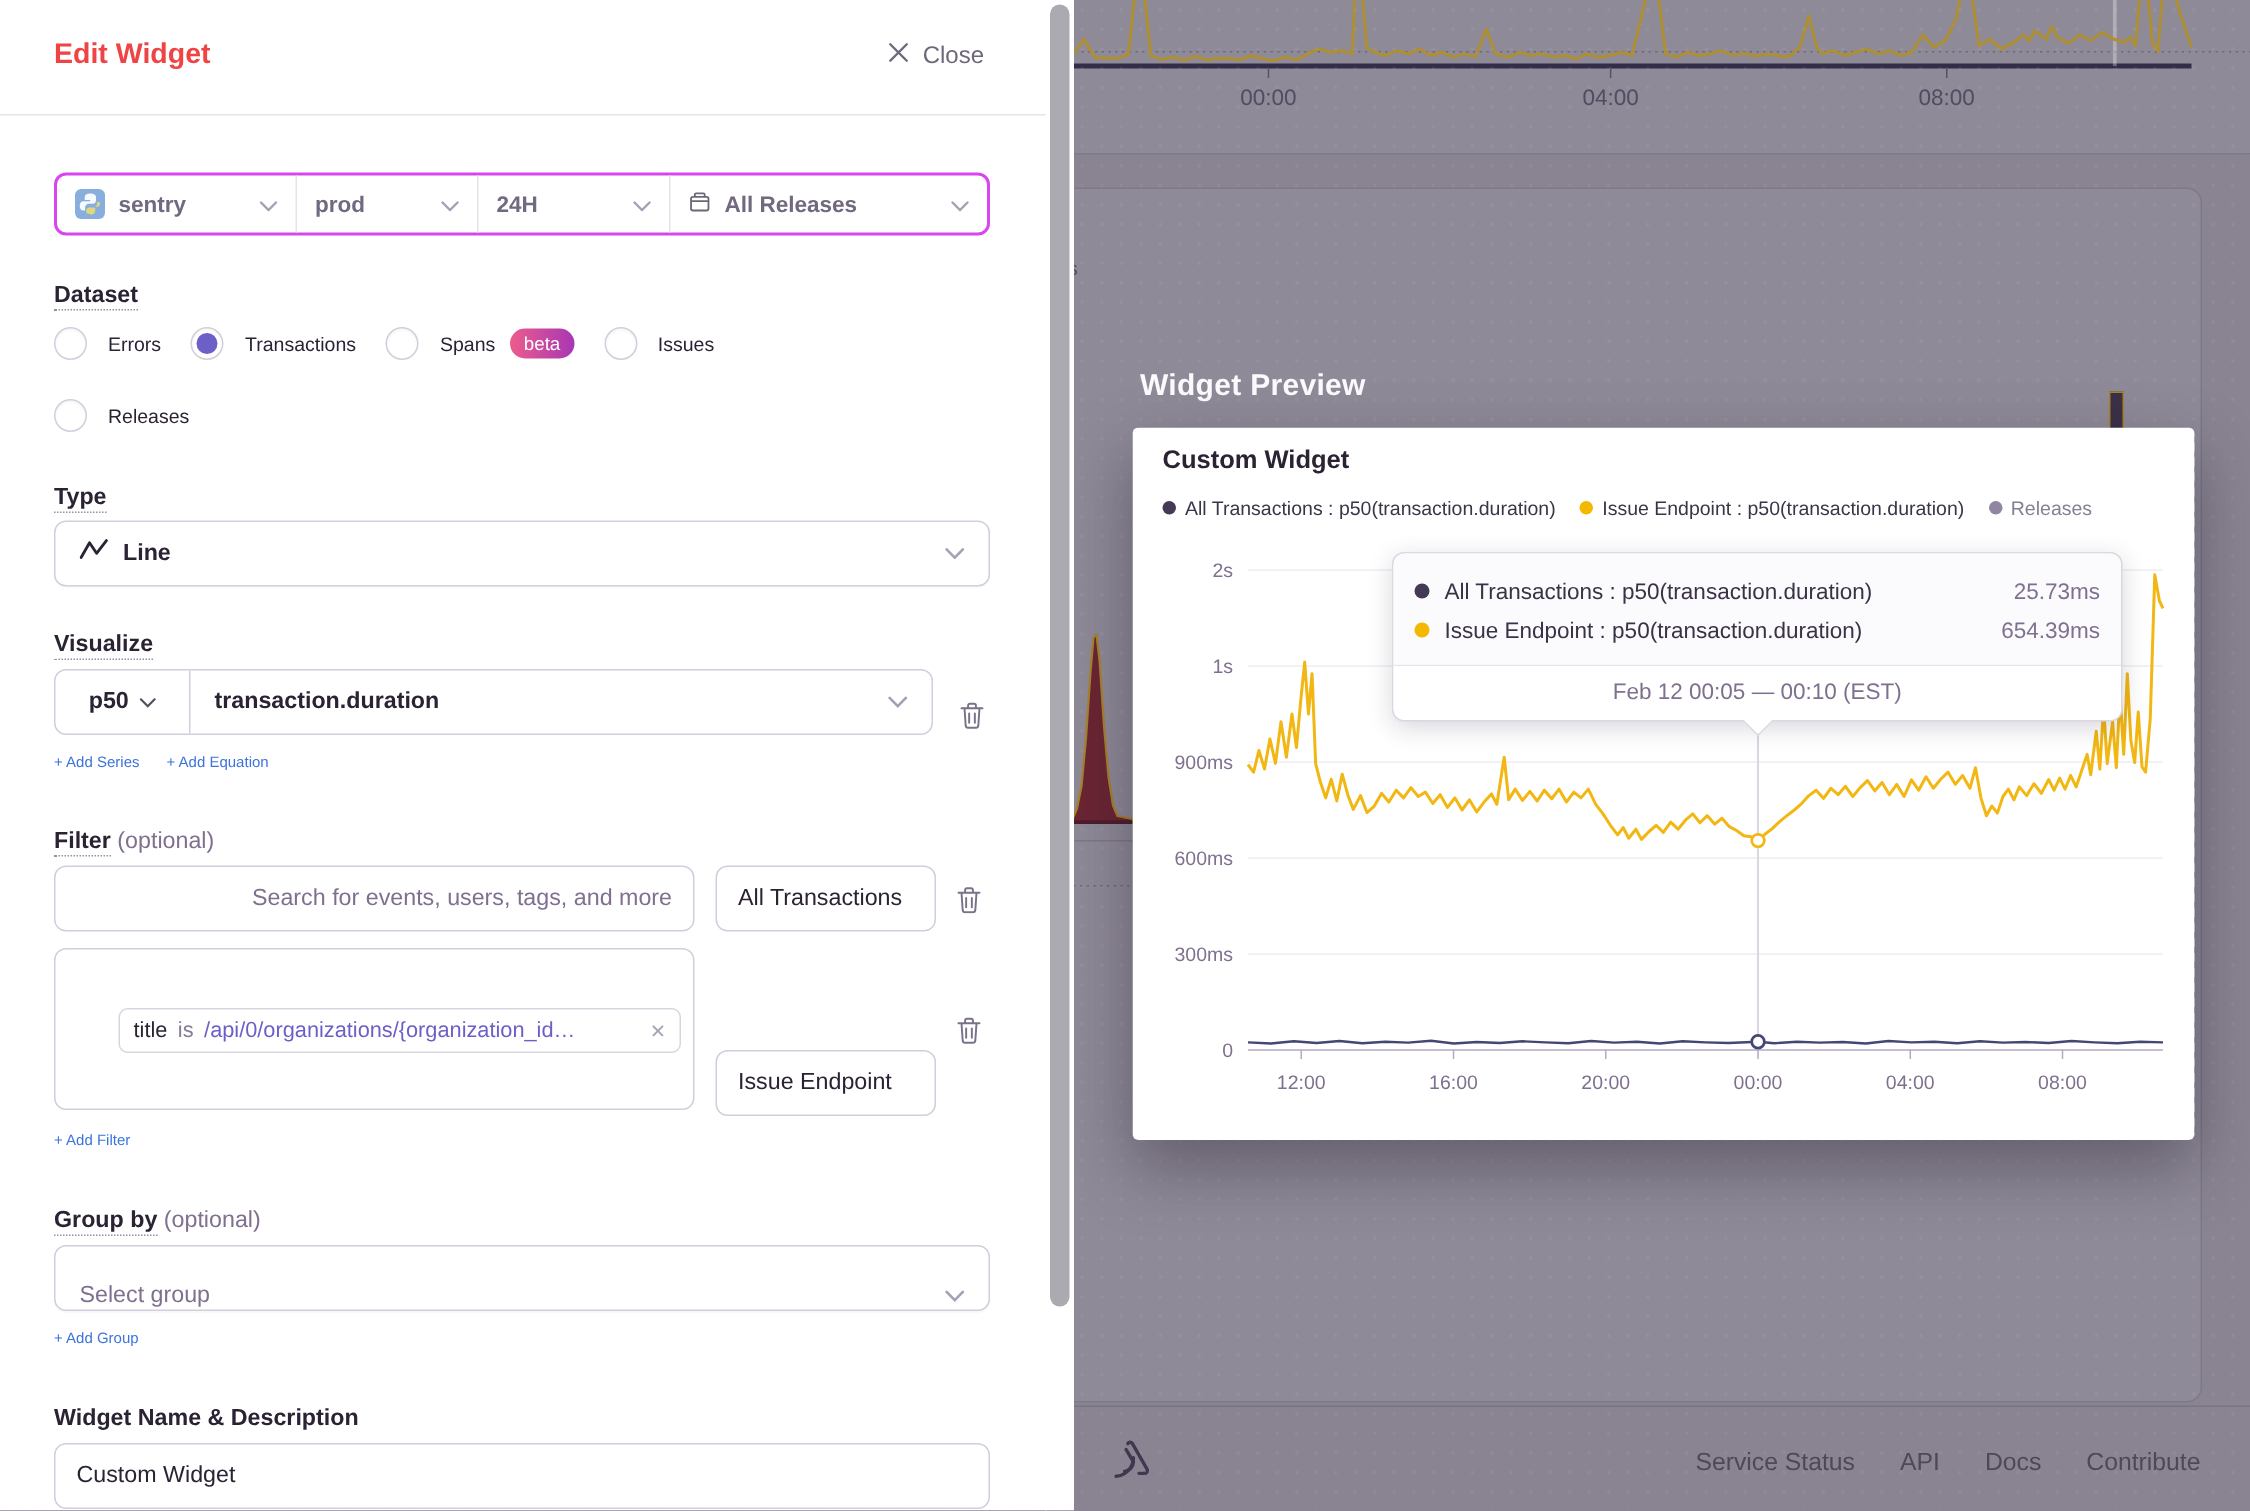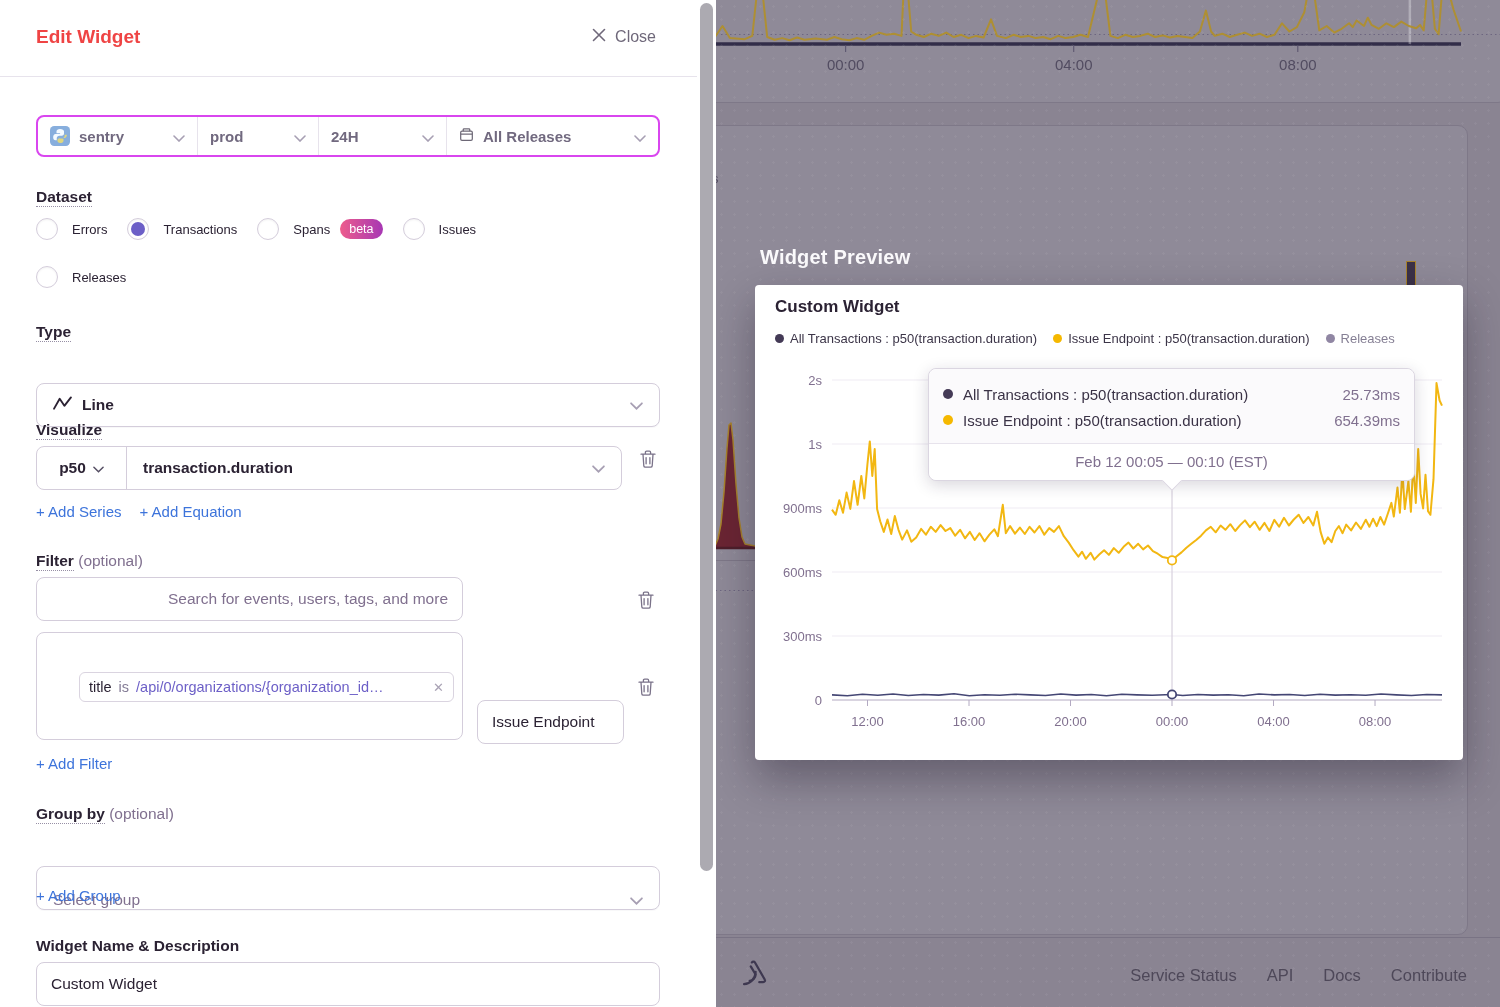--- a/index.html
+++ b/index.html
@@ -102,7 +102,7 @@
   
   .select-box { position:absolute; left:36px; width:624px; height:44px; border:1px solid #D4CDDB;
      border-radius:8px; background:#fff; display:flex; align-items:center; padding:0 16px; gap:10px;
-     cursor:pointer; box-shadow:0 1px 1px rgba(40,30,60,.03);margin-top:36px; }
+     cursor:pointer; box-shadow:0 1px 1px rgba(40,30,60,.03); }
   .select-value { font-size:15.5px; font-weight:600; color:#2B2233; }
   .select-placeholder { font-size:15.5px; color:#80708F; }
   .chev-right { margin-left:auto; }

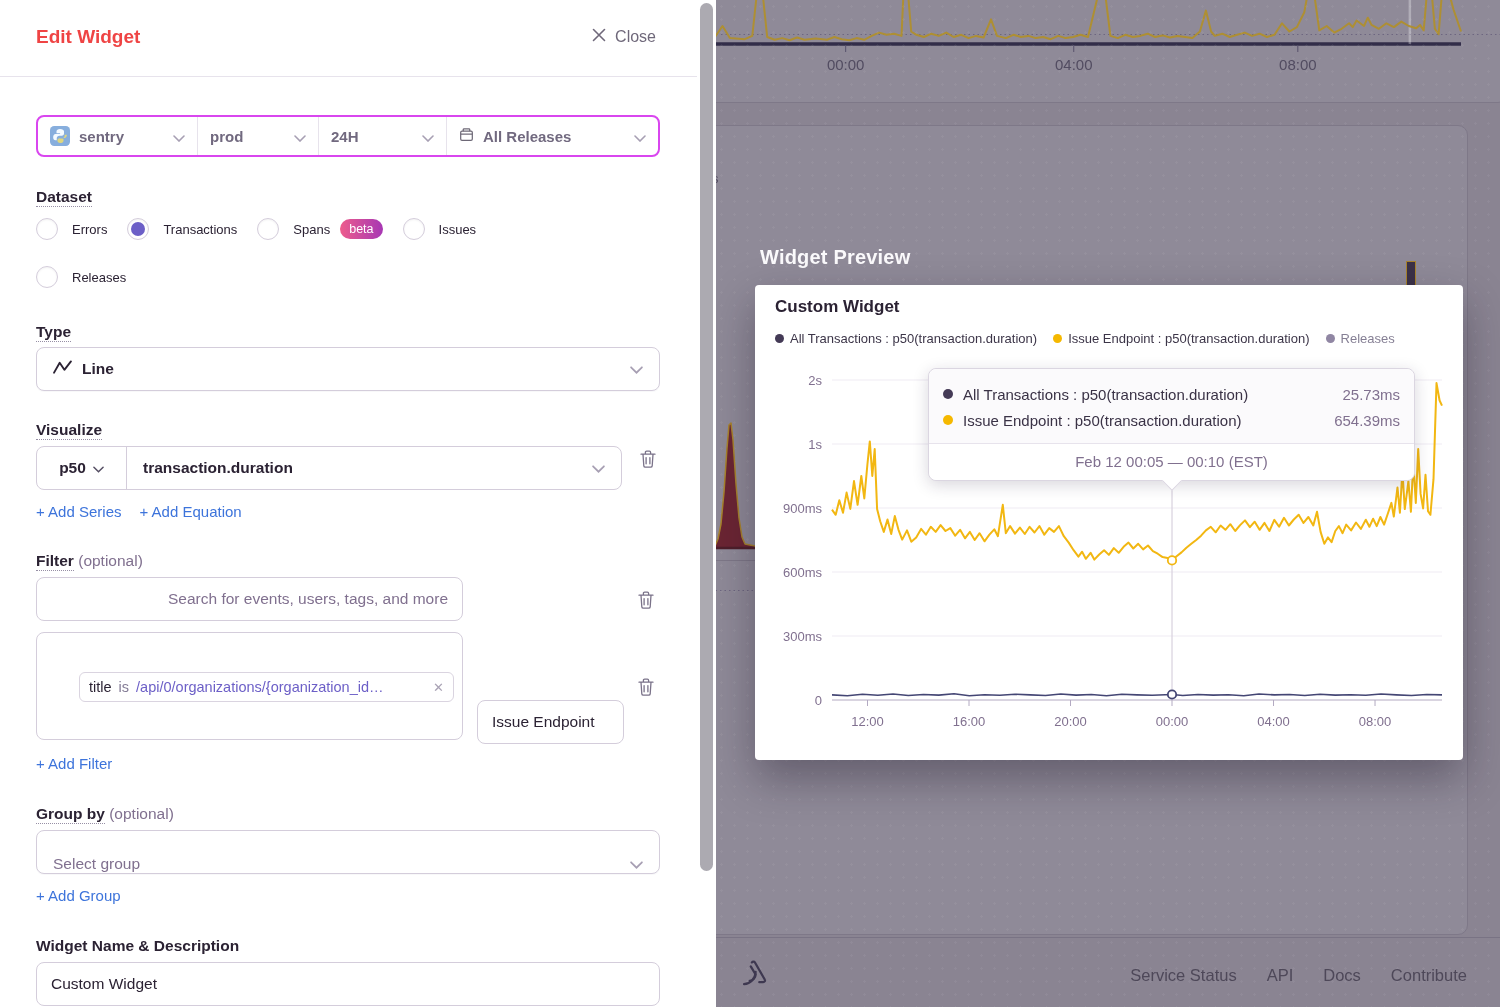--- a/index.html
+++ b/index.html
@@ -108,7 +108,7 @@
   .chev-right { margin-left:auto; }
 
   
-  #visualize-row { position:absolute; left:36px; top:446px; width:624px; height:44px; display:flex; align-items:flex-start; }
+  #visualize-row { position:absolute; left:36px; top:446px; width:624px; height:44px; display:flex; align-items:flex-end; }
   #visualize-field { flex:1; height:44px; border:1px solid #D4CDDB; border-radius:8px; display:flex; align-items:stretch; background:#fff; }
   #agg-section { width:90px; display:flex; align-items:center; justify-content:center; gap:7px;
      border-right:1px solid #D4CDDB; cursor:pointer; }

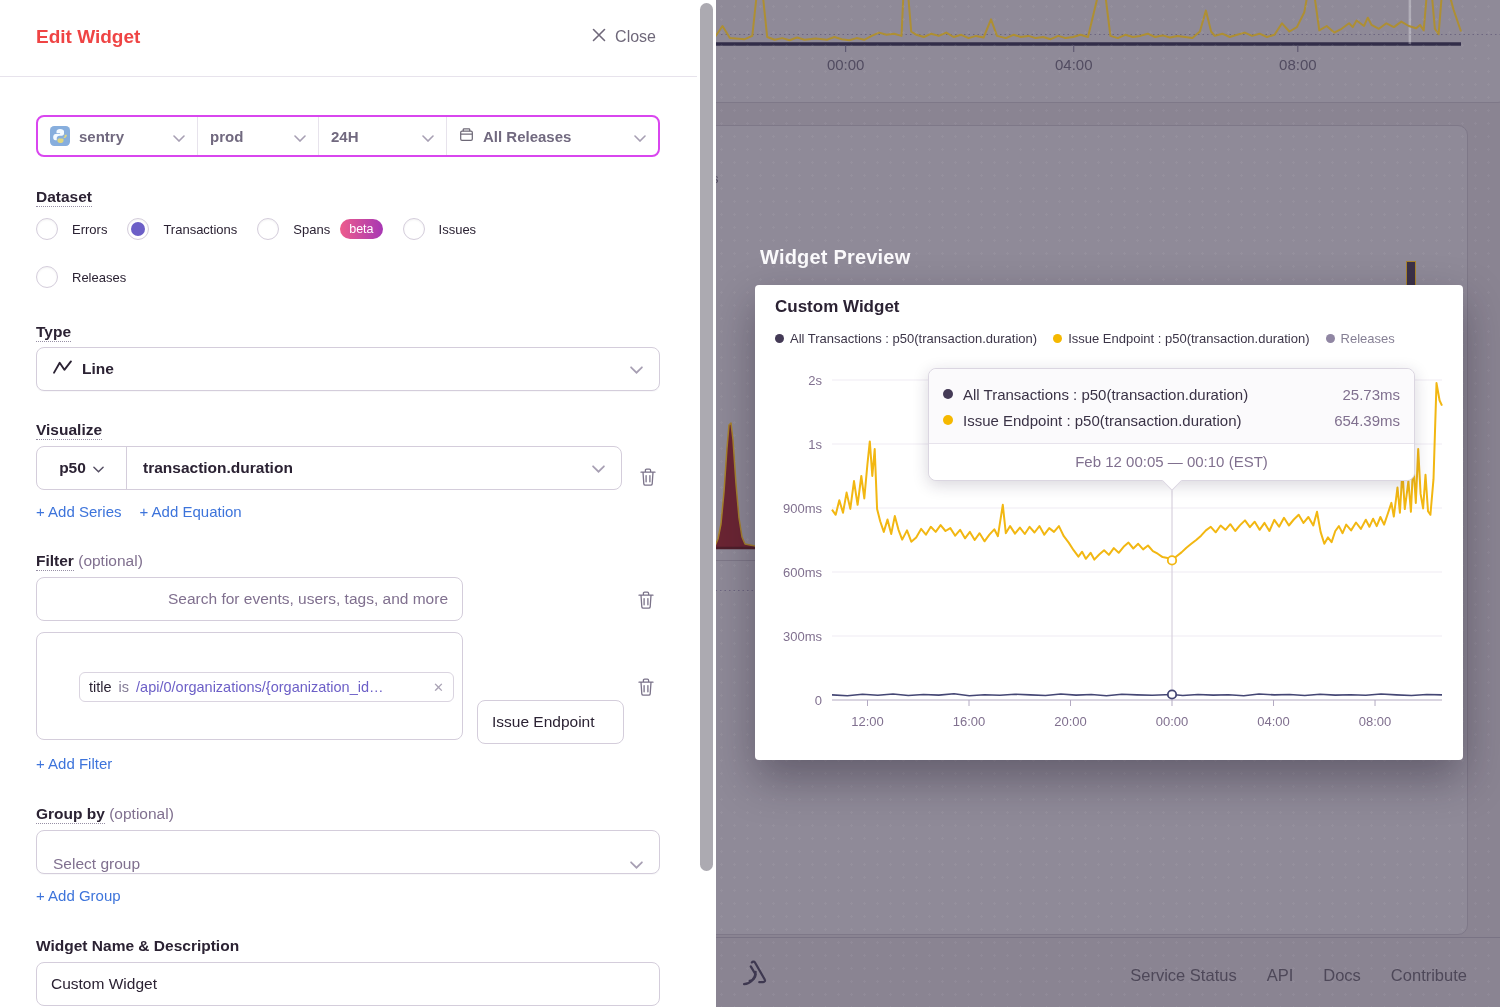--- a/index.html
+++ b/index.html
@@ -76,7 +76,7 @@
   .sec-label { position:absolute; left:36px; font-size:15.5px; font-weight:700; color:#2B2233; }
   .dotted-u { border-bottom:1px dotted #978FA5; padding-bottom:1px; }
   .optional { font-weight:400; color:#80708F; }
-  .blue-link { color:#3D74DB; font-size:15px; font-weight:500; cursor:pointer; text-decoration:none; }
+  .blue-link { color:#3D74DB; font-size:10px; font-weight:500; cursor:pointer; text-decoration:none; }
 
   
   #page-filter-bar { position:absolute; left:36px; top:115px; width:624px; height:42px;

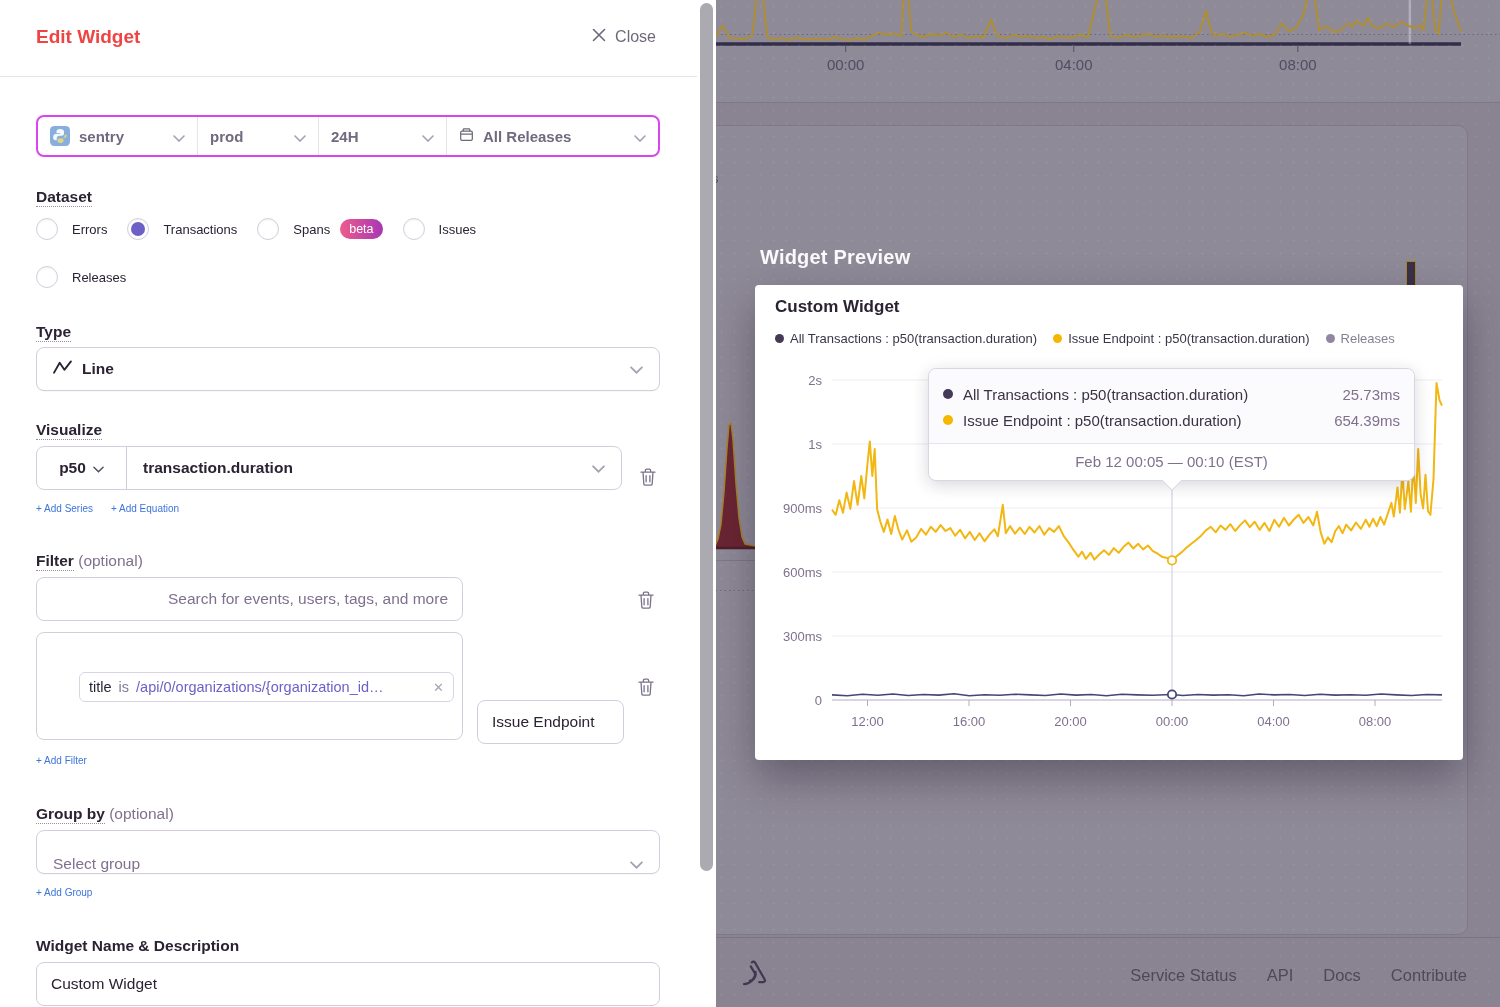--- a/index.html
+++ b/index.html
@@ -396,6 +396,7 @@
     <span class="dotted-u">Filter</span>&nbsp;<span class="optional">(optional)</span>
   </div>
   <input class="text-input" id="filter-row1-search" placeholder="Search for events, users, tags, and more" style="">
+  <input class="text-input" id="filter-row1-alias" value="All Transactions" style="">
   <button class="icon-btn" id="filter-row1-trash">
     <svg width="16" height="18" viewBox="0 0 16 18">
         <path d="M1 4.2h14 M5.4 4.2V2.4c0-.7.5-1.2 1.2-1.2h2.8c.7 0 1.2.5 1.2 1.2v1.8 M3 4.2l.8 11.6c.1.8.7 1.4 1.5 1.4h5.4c.8 0 1.4-.6 1.5-1.4L13 4.2 M6.1 7.6v6.2 M9.9 7.6v6.2" stroke="#7A7289" fill="none" stroke-width="1.3" stroke-linecap="round"></path>

